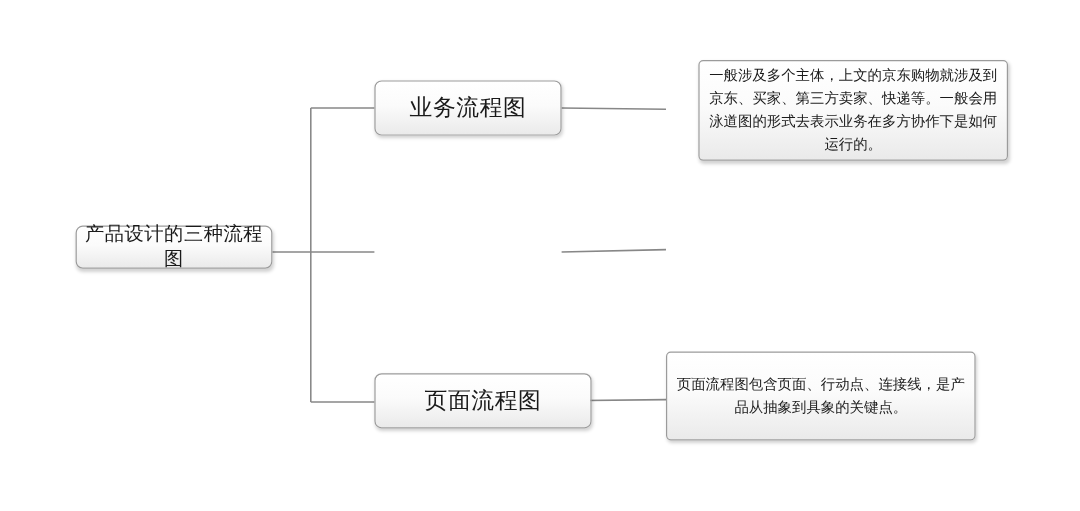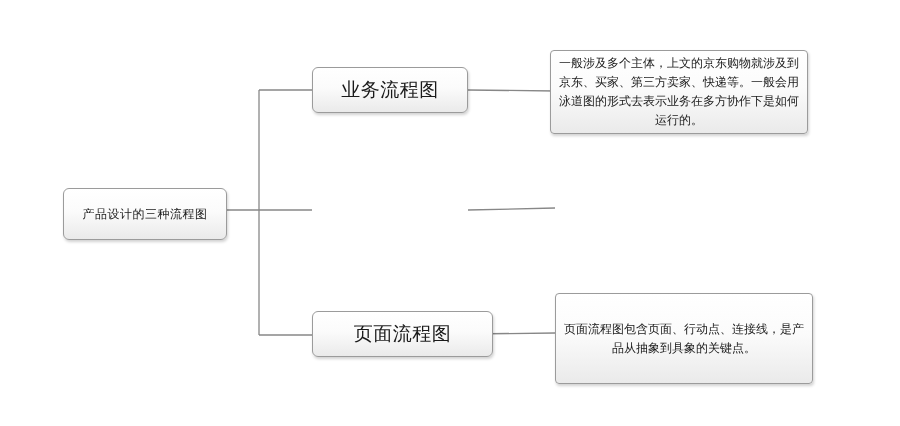--- a/index.html
+++ b/index.html
@@ -55,7 +55,7 @@
     padding: 3px 5px;
     font-weight: 400;
   }
-  .desc-1 { left: 550px; top: 50px;  width: 258px; height: 84px; }
+  .desc-1 { left: 582px; top: 50px;  width: 258px; height: 84px; }
   .desc-2 { left: 555px; top: 170px; width: 258px; height: 76px; }
   .desc-3 { left: 555px; top: 293px; width: 258px; height: 91px; }
   .label { pointer-events: none; }

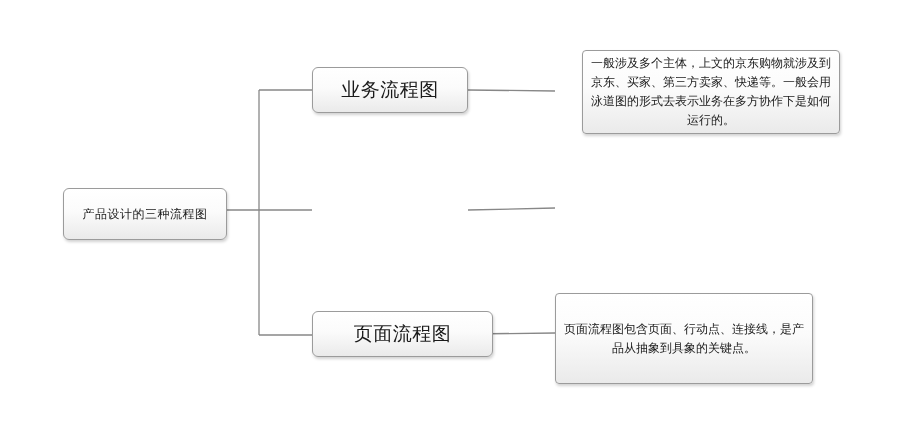--- a/index.html
+++ b/index.html
@@ -42,8 +42,8 @@
     letter-spacing: 0.5px;
   }
   .root-topic {
-    left: 63px; top: 188px; width: 164px; height: 52px;
-    font-size: 12px;
+    left: 63px; top: 188px; width: 164px; height: 36px;
+    font-size: 16px;
   }
   .branch-1 { left: 312px; top: 67px;  width: 156px; height: 46px; }
   .branch-2 { left: 312px; top: 187px; width: 156px; height: 46px; }

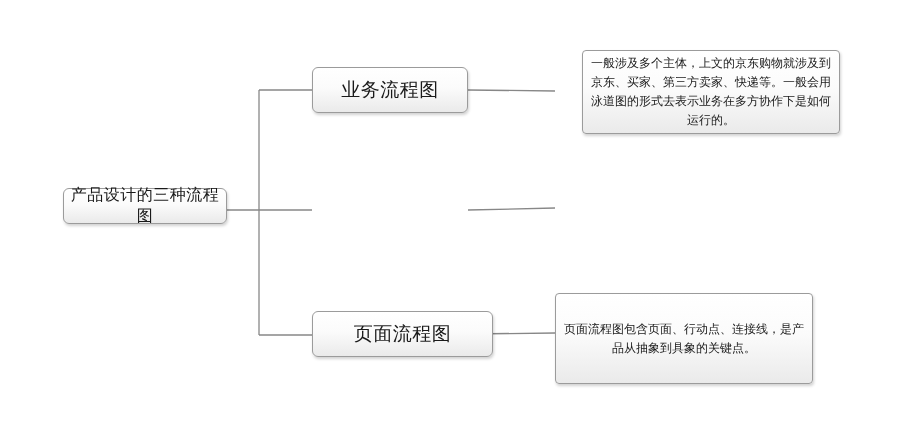--- a/index.html
+++ b/index.html
@@ -57,7 +57,7 @@
   }
   .desc-1 { left: 582px; top: 50px;  width: 258px; height: 84px; }
   .desc-2 { left: 555px; top: 170px; width: 258px; height: 76px; }
-  .desc-3 { left: 555px; top: 293px; width: 258px; height: 91px; }
+  .desc-3 { left: 555px; top: 293px; width: 258px; height: 74px; }
   .label { pointer-events: none; }
 </style>
 </head>

